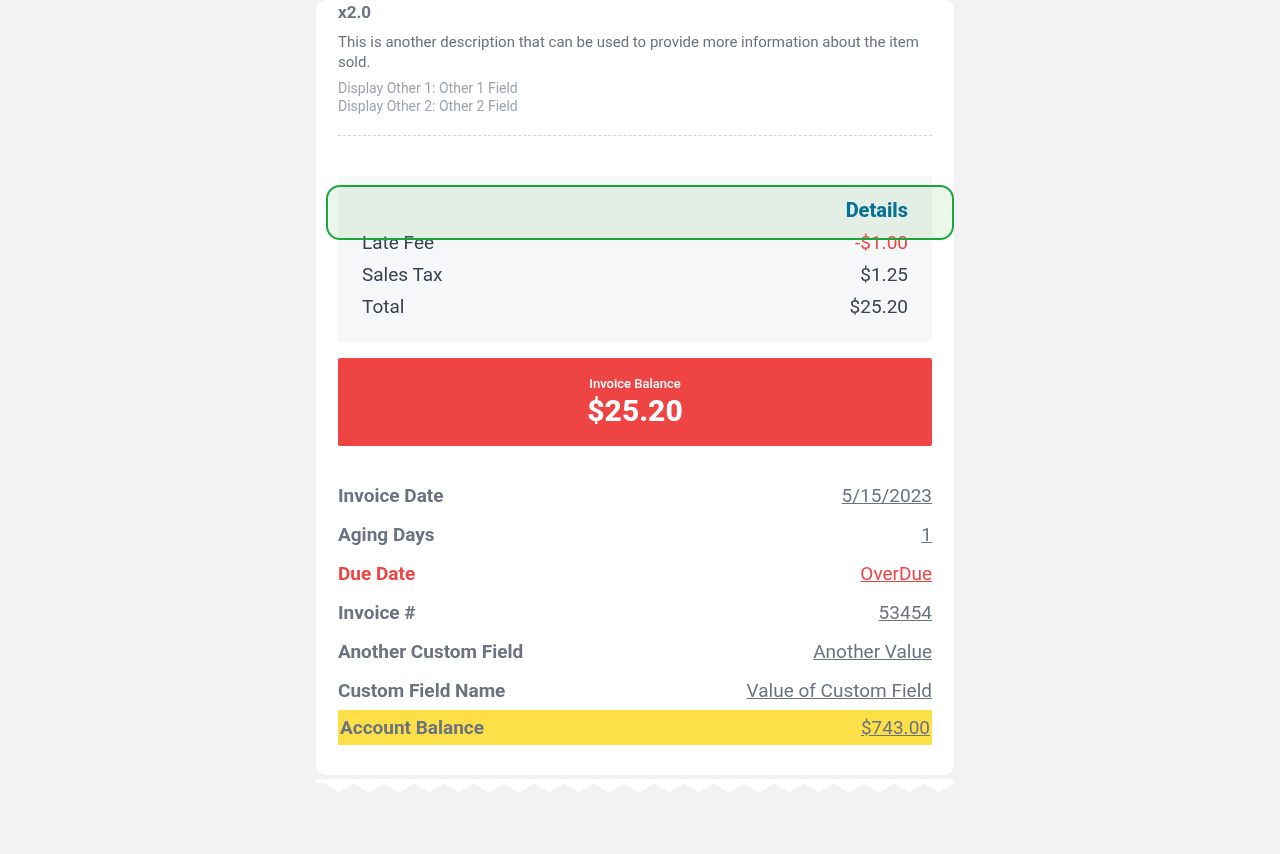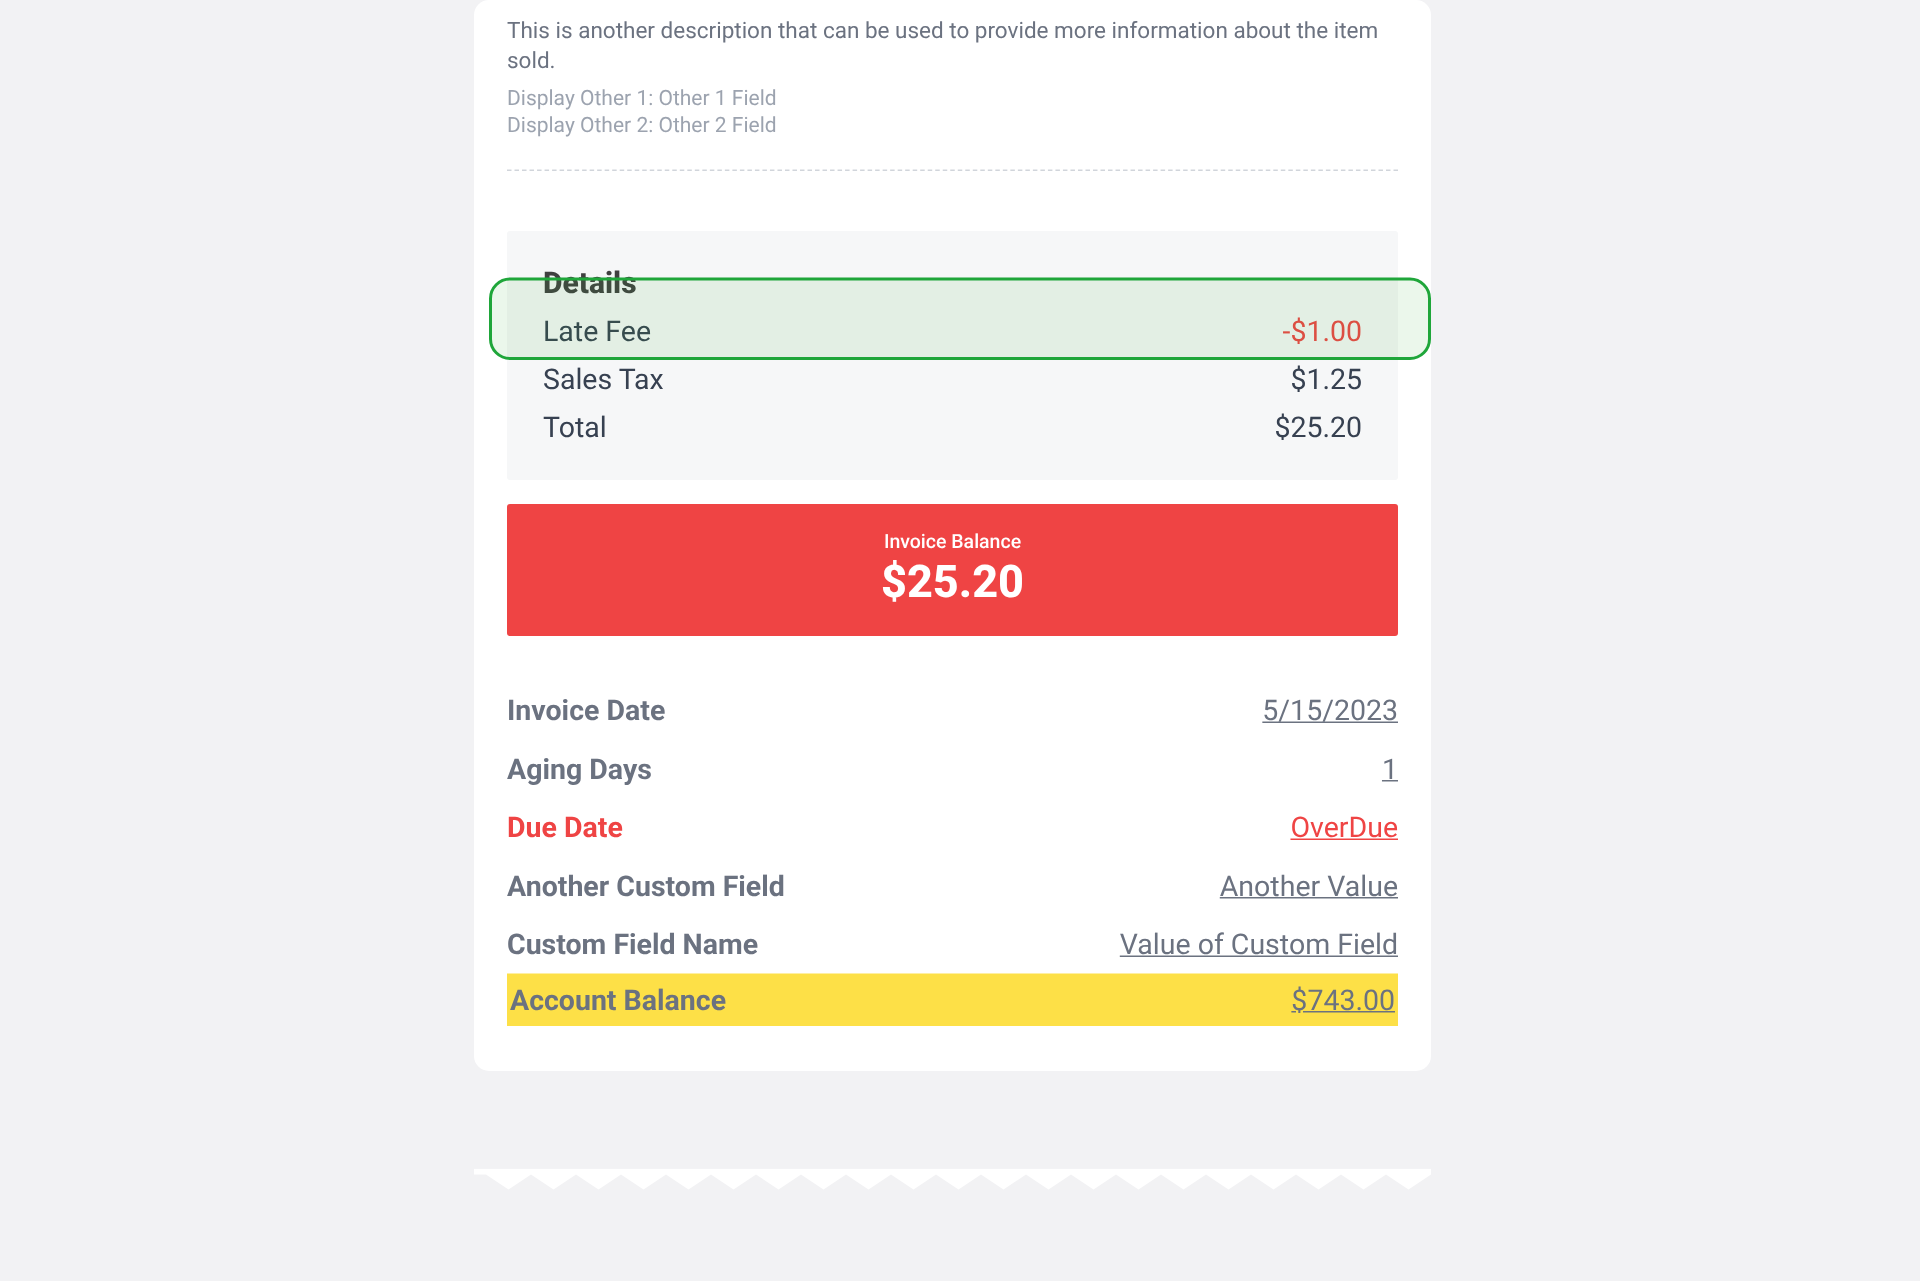--- a/index.html
+++ b/index.html
@@ -154,6 +154,7 @@
 <div class="receipt">
 
   <div class="top-block">
+    <div class="qty">x2.0</div>
     <div class="desc">This is another description that can be used to provide more information about the item sold.</div>
     <div class="other">
       <div>Display Other 1: Other 1 Field</div>

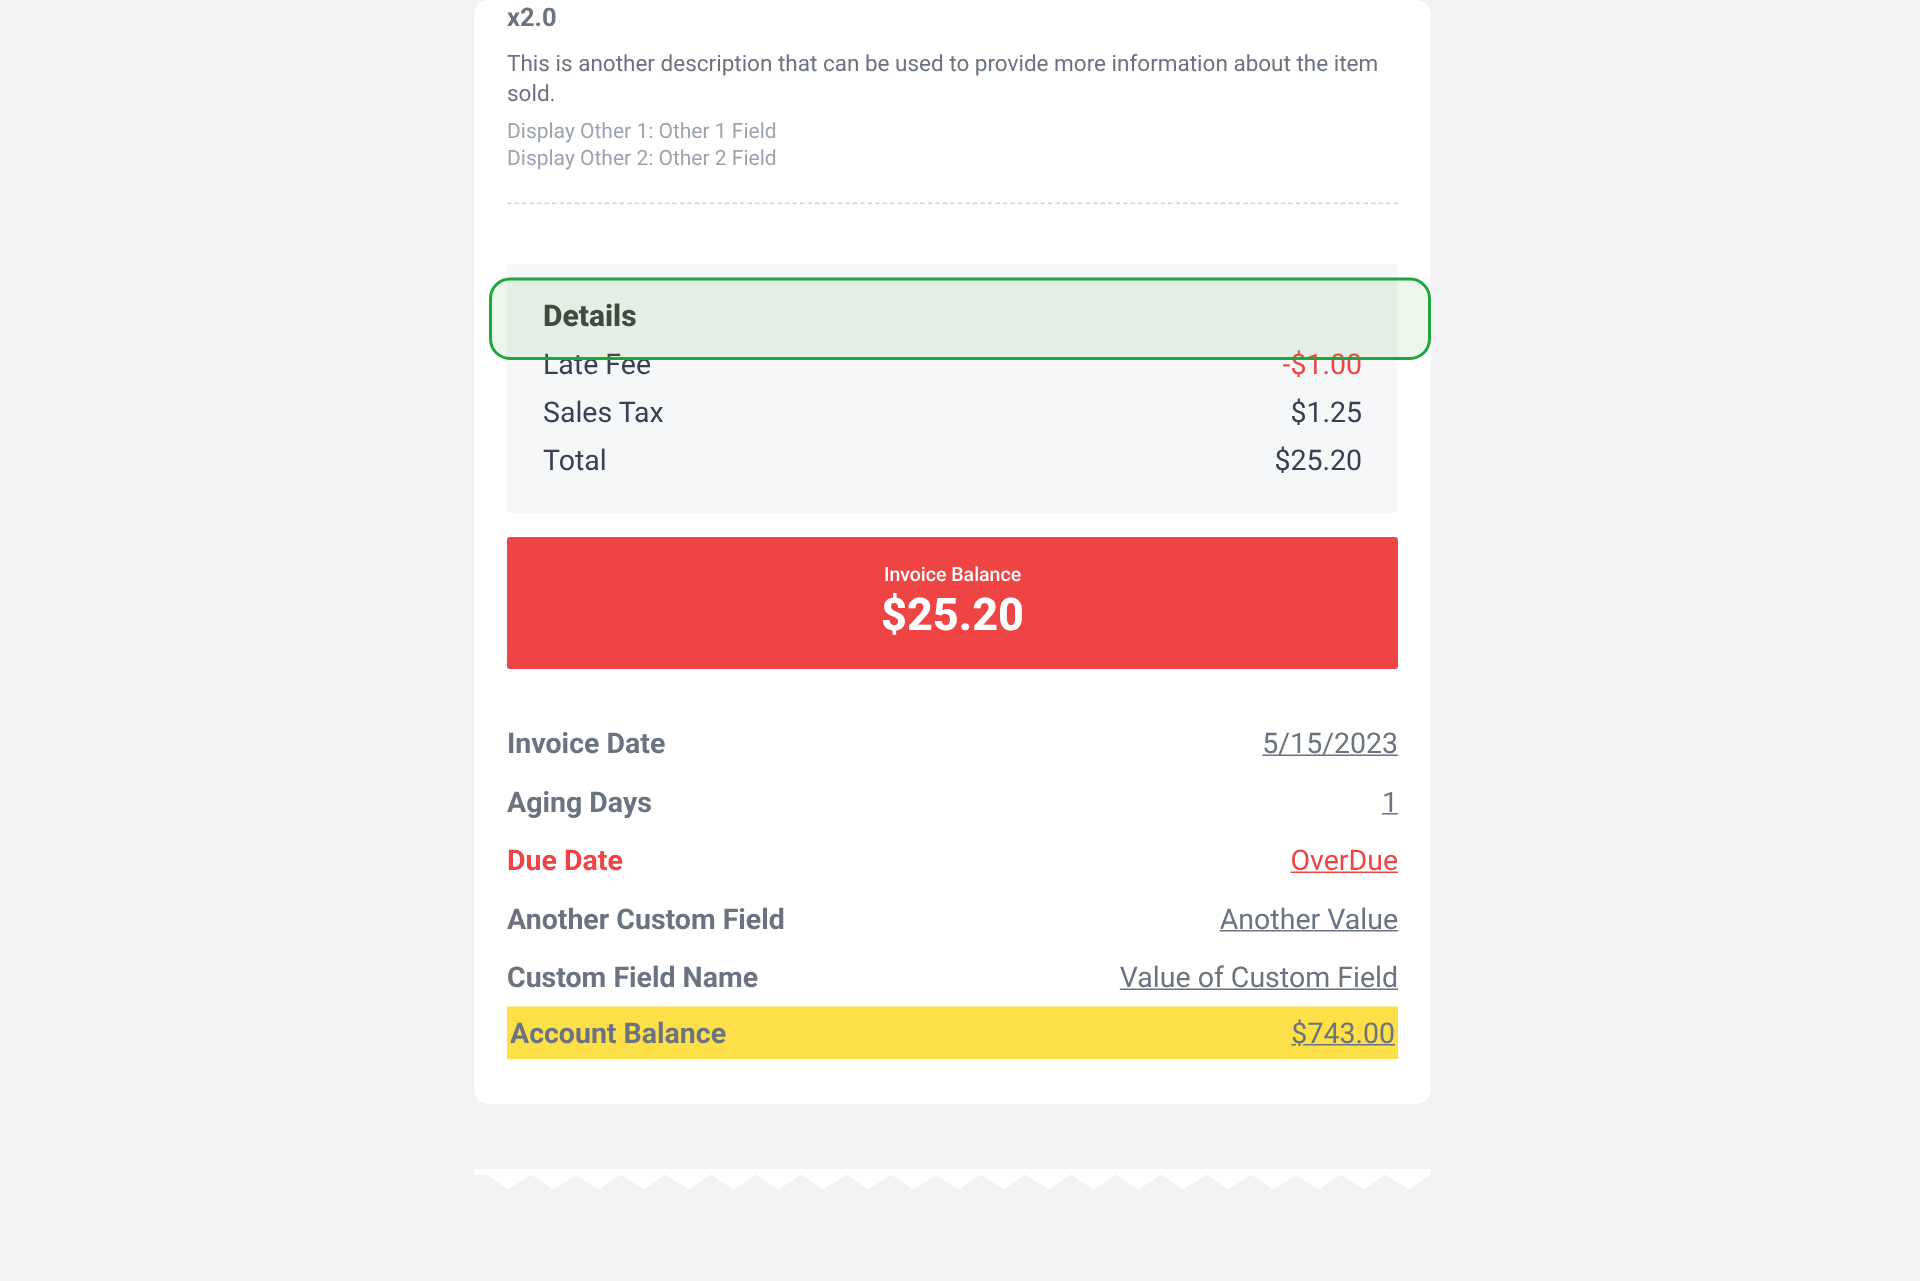--- a/index.html
+++ b/index.html
@@ -64,7 +64,8 @@
   .details-title {
     font-weight: 800;
     font-size: 20px;
-    color: #404040;
+    color: #0369a1;
+    text-align: right;
   }
 
   .row {

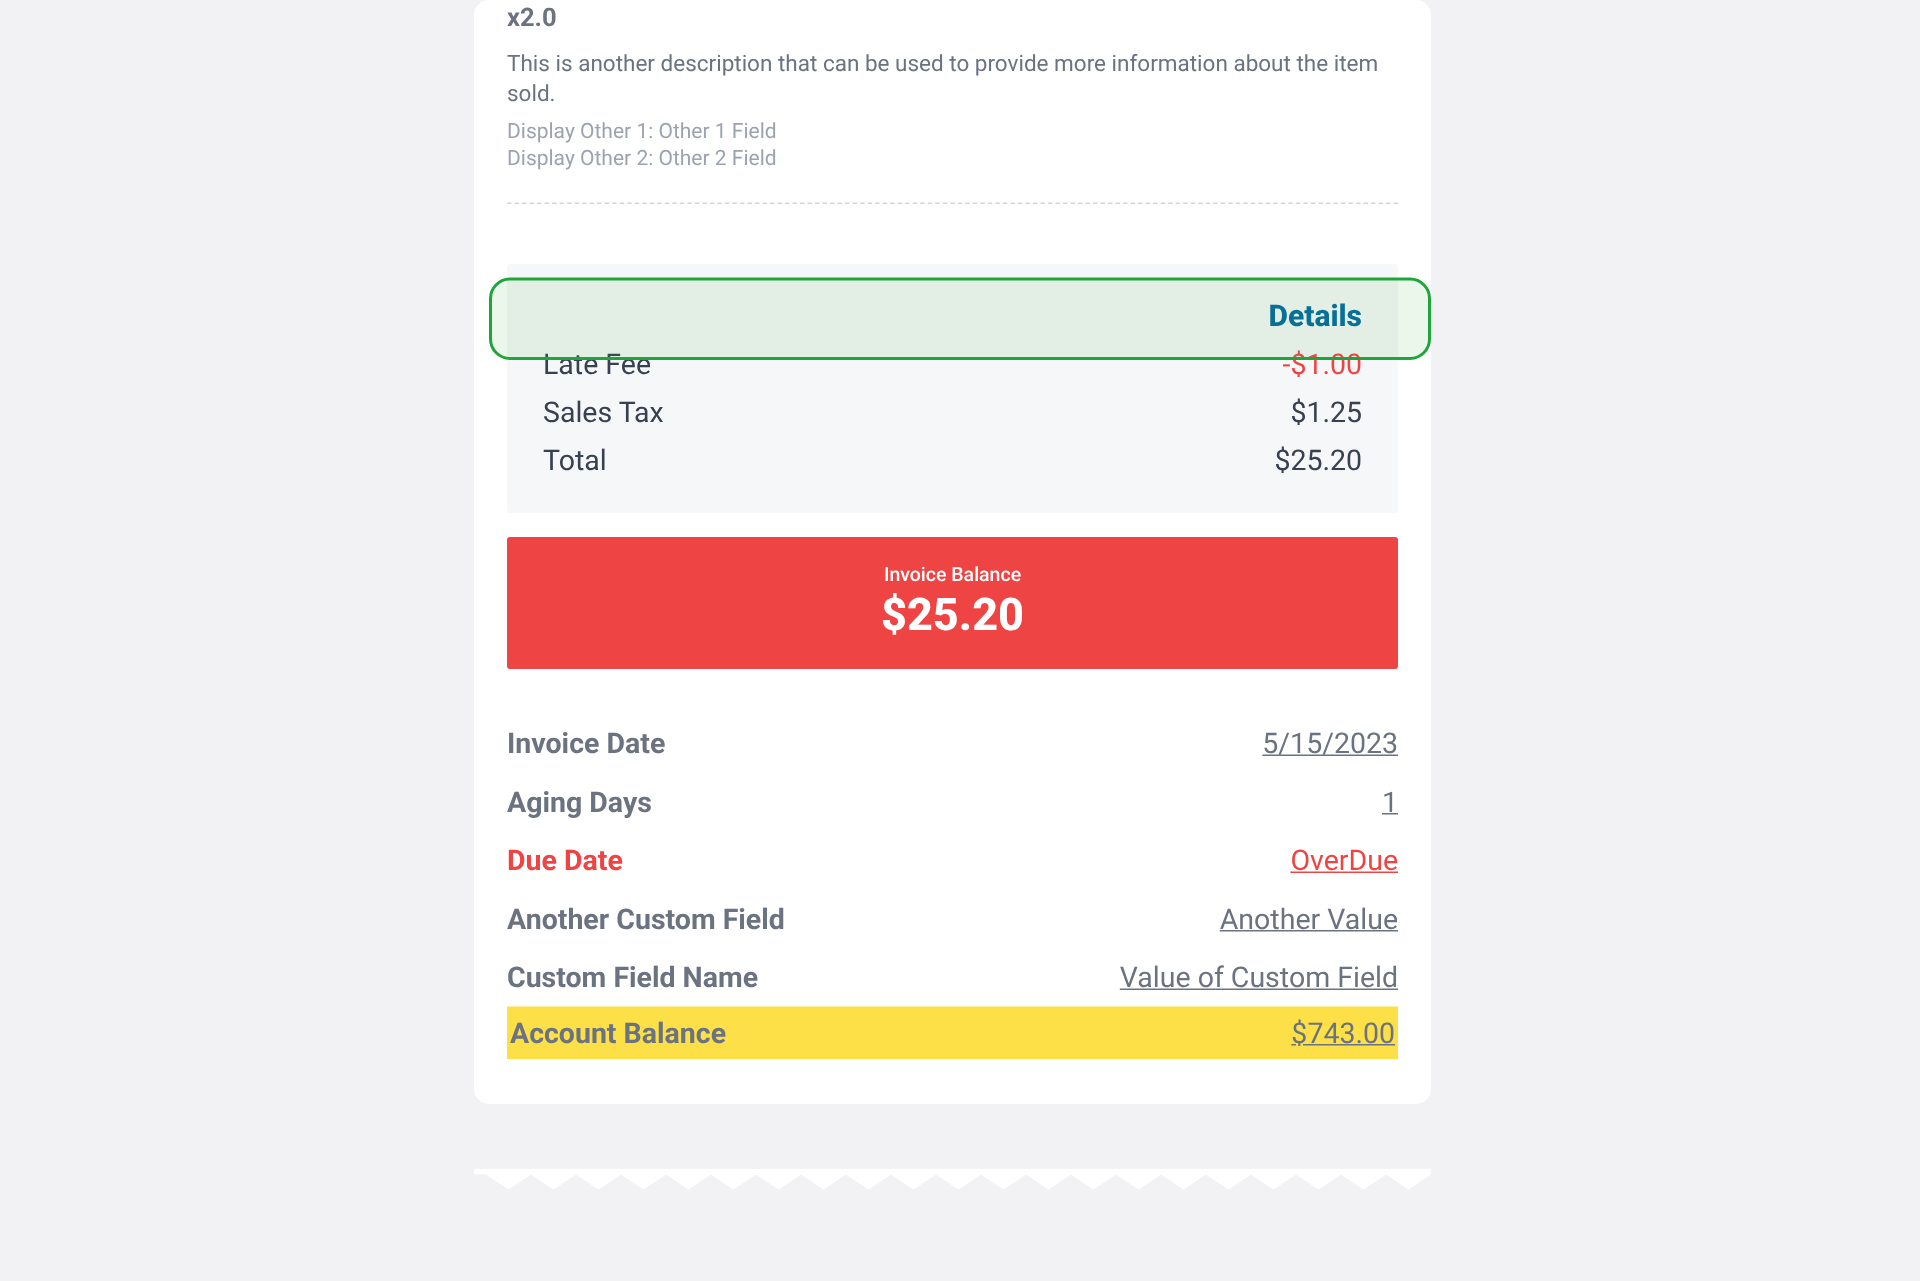--- a/index.html
+++ b/index.html
@@ -202,6 +202,10 @@
       <span class="v">OverDue</span>
     </div>
     <div class="mrow">
+      <span class="k">Invoice #</span>
+      <span class="v">53454</span>
+    </div>
+    <div class="mrow">
       <span class="k">Another Custom Field</span>
       <span class="v">Another Value</span>
     </div>

